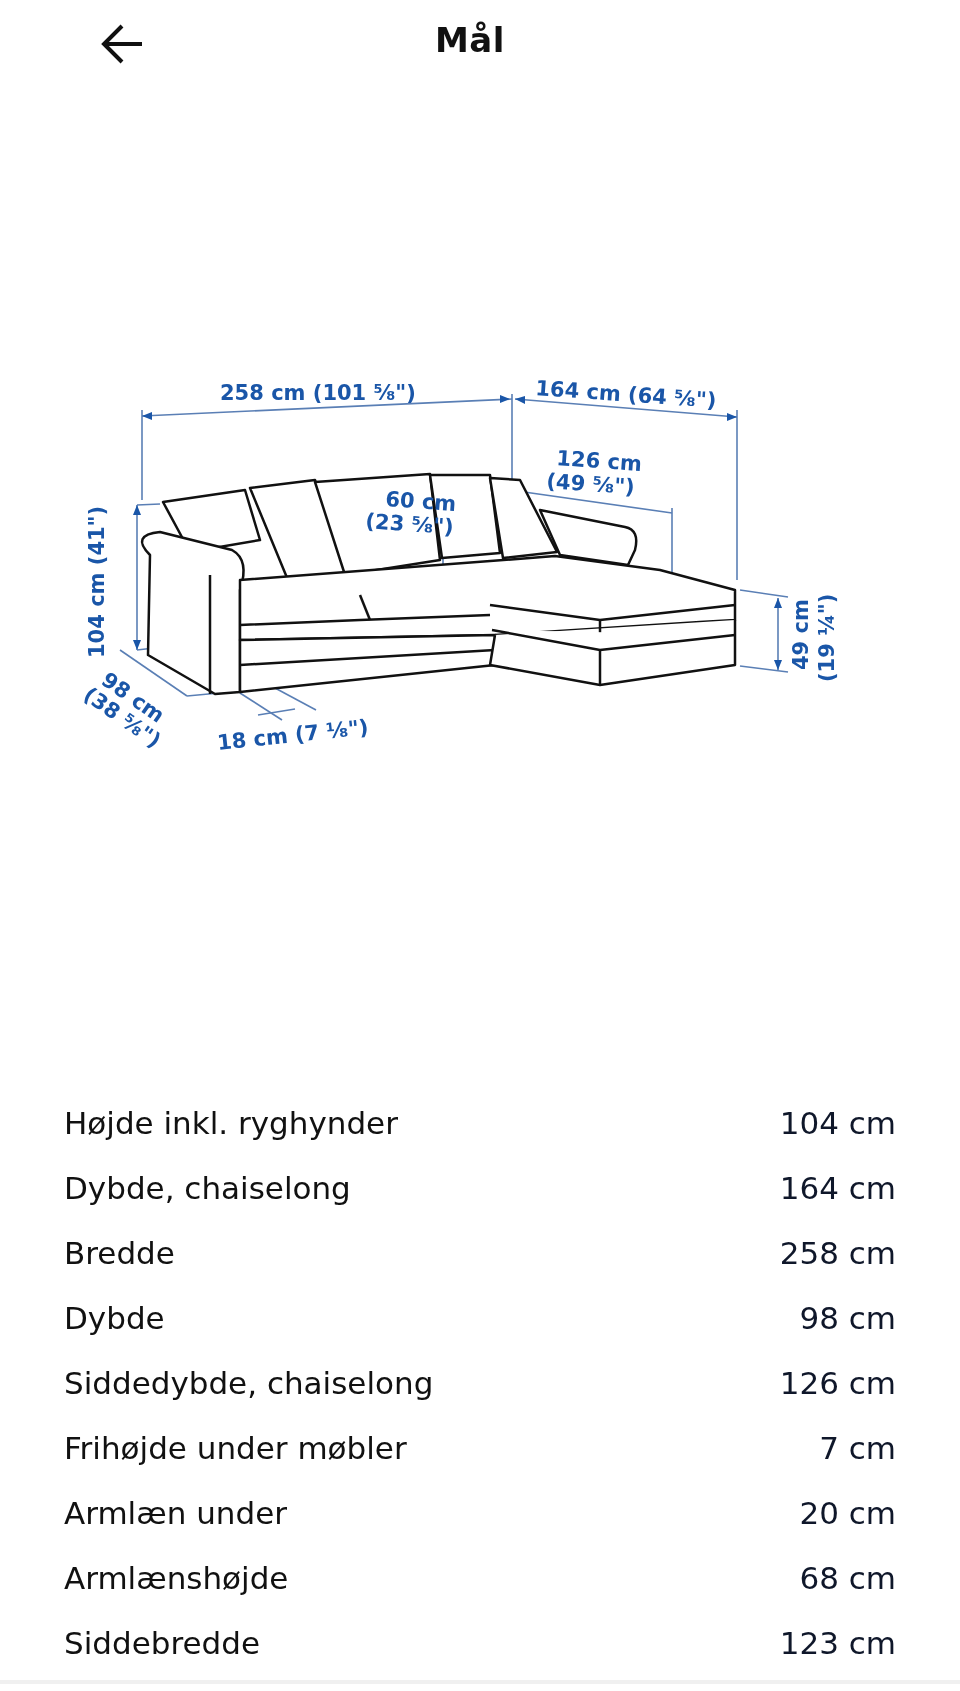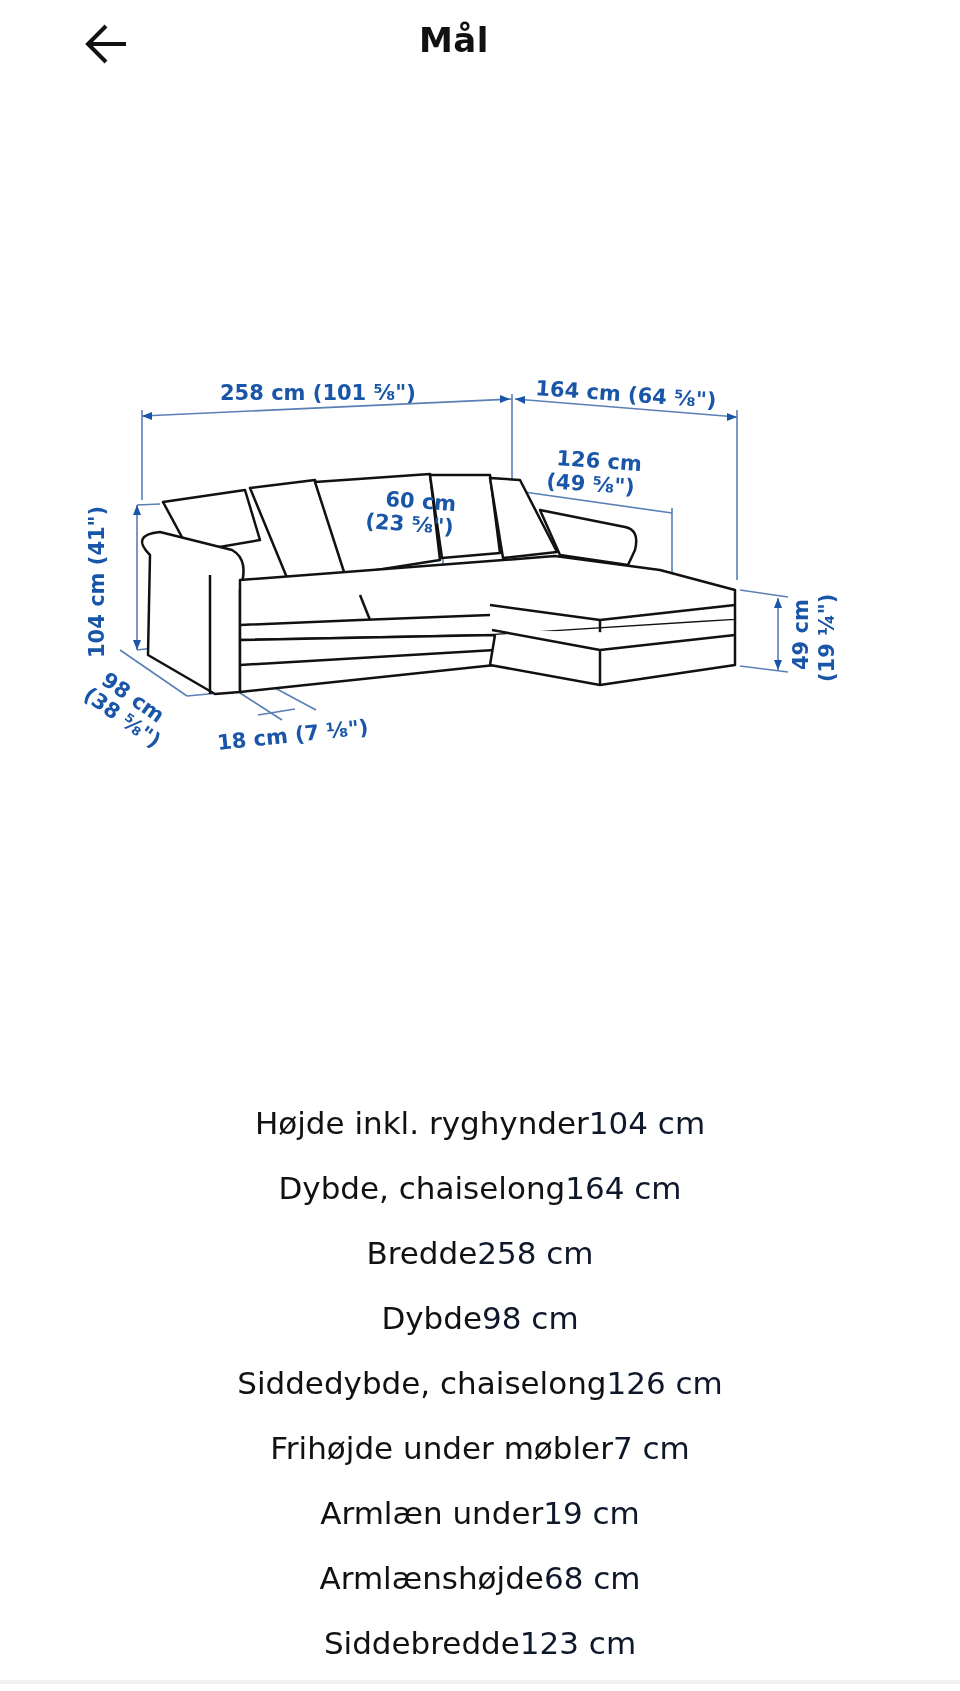--- a/index.html
+++ b/index.html
@@ -4,7 +4,7 @@
 <style>
   html, body { margin:0; padding:0; background:#ffffff; }
   body { width:960px; height:1691px; position:relative; overflow:hidden; font-family:"DejaVu Sans", sans-serif; color:#111; }
-  .header { position:absolute; top:0; left:0; width:908px; height:90px; }
+  .header { position:absolute; top:0; left:16px; width:908px; height:90px; }
   .back-btn { position:absolute; left:78px; top:18px; width:56px; height:52px; display:flex; align-items:center; justify-content:center; cursor:pointer; }
   .title { position:absolute; left:0; right:0; top:20px; text-align:center; font-size:34px; font-weight:bold; letter-spacing:0.5px; }
   .drawing { position:absolute; left:60px; top:380px; width:840px; height:440px; }

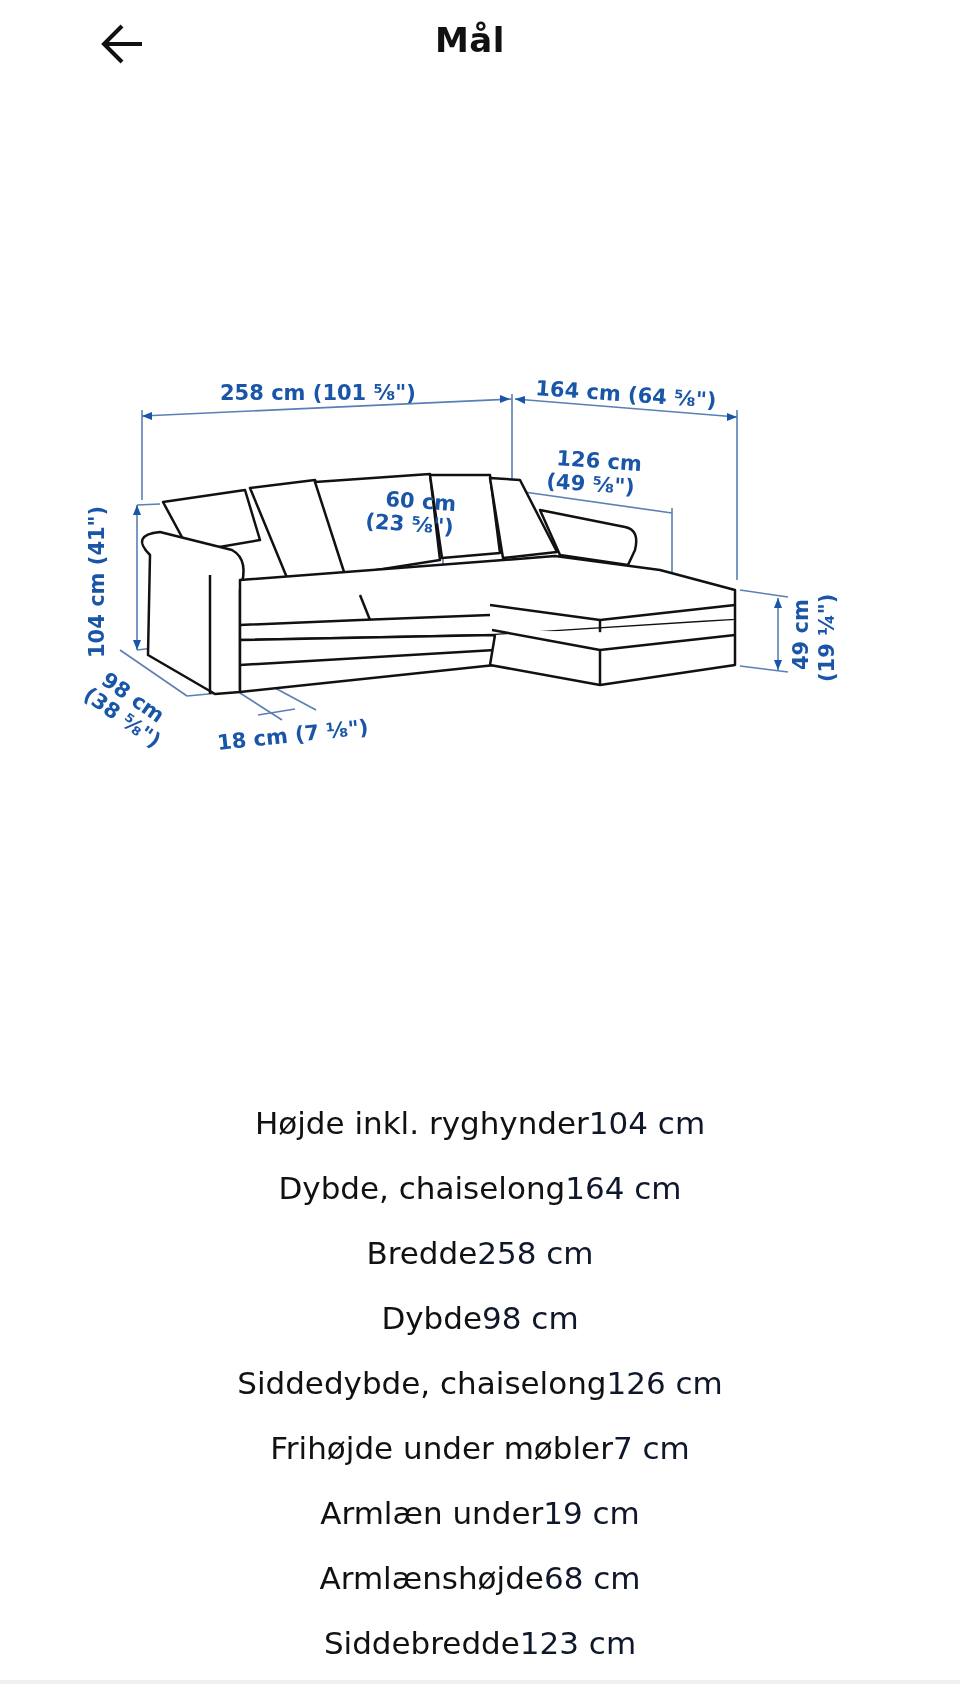--- a/index.html
+++ b/index.html
@@ -10,7 +10,7 @@
   .drawing { position:absolute; left:60px; top:380px; width:840px; height:440px; }
   .dim { fill:#1a56a8; font-family:"DejaVu Sans", sans-serif; font-weight:bold; font-size:21px; }
   .specs { position:absolute; left:64px; top:1090px; width:832px; }
-  .row { display:flex; justify-content:center; align-items:center; height:65px; font-size:31px; }
+  .row { display:flex; justify-content:space-between; align-items:center; height:65px; font-size:31px; }
   .row .label { color:#111; }
   .row .value { color:#0f172a; }
   .bottom-line { position:absolute; left:0; top:1680px; width:960px; height:4px; background:#f0f0f0; }

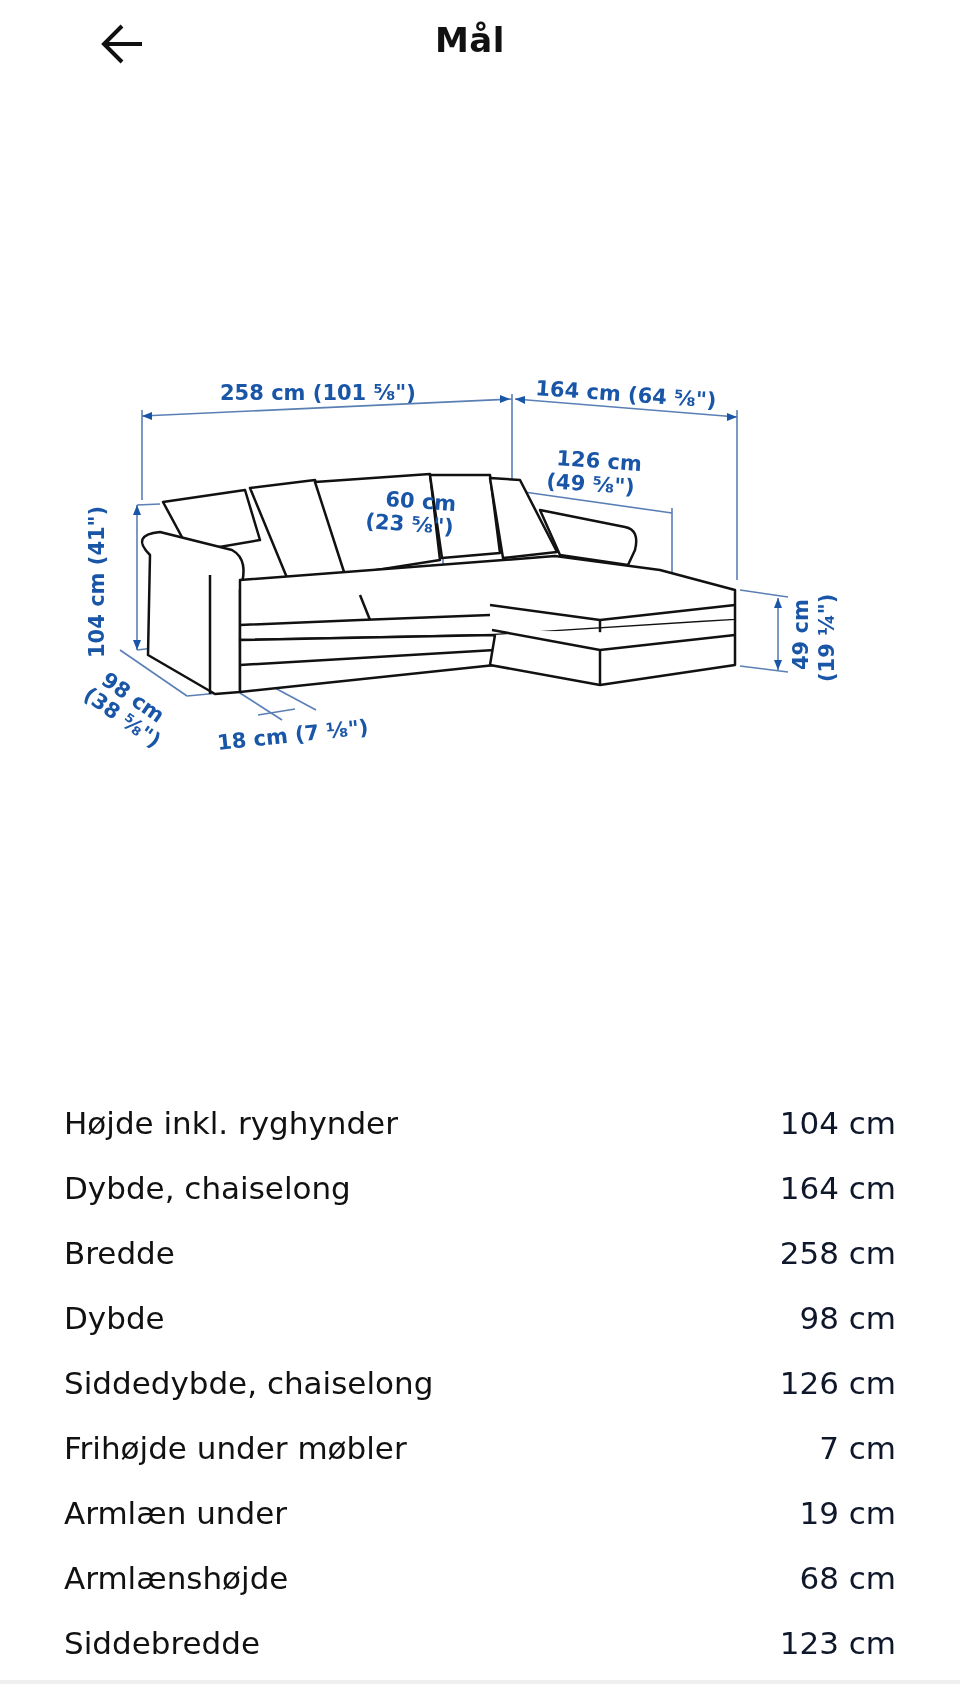--- a/index.html
+++ b/index.html
@@ -135,7 +135,7 @@
     </div>
   <div class="row">
       <span class="label">Armlæn under</span>
-      <span class="value">19 cm</span>
+      <span class="value">20 cm</span>
     </div>
   <div class="row">
       <span class="label">Armlænshøjde</span>

